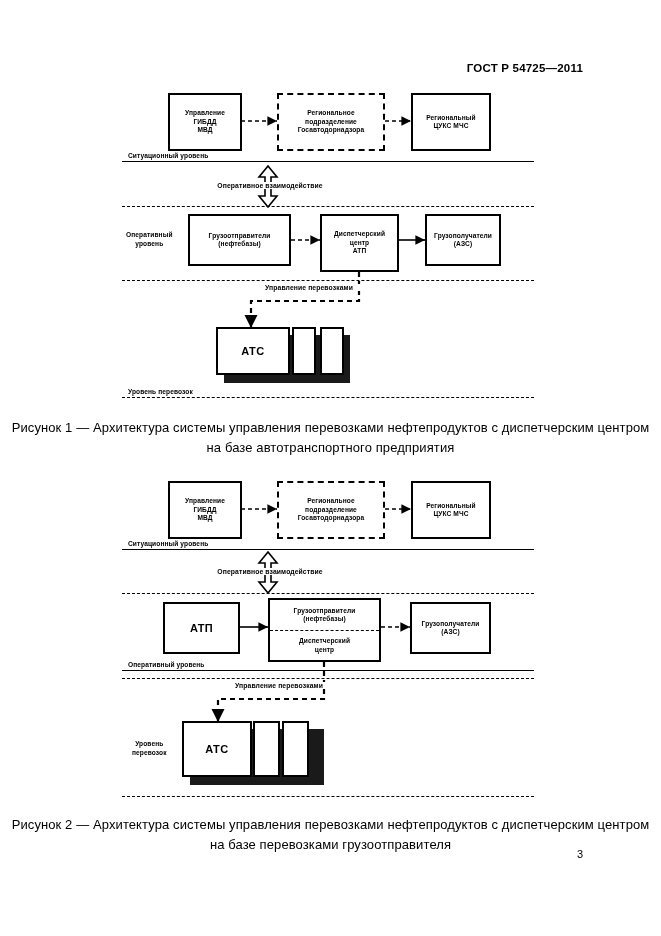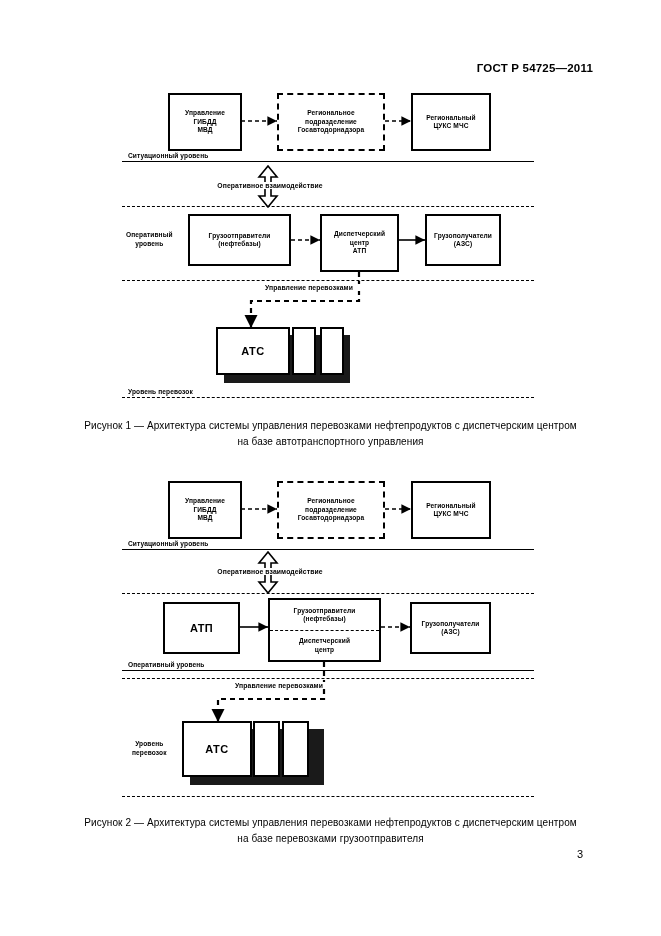--- a/index.html
+++ b/index.html
@@ -21,7 +21,7 @@
   .page-header {
     position: absolute;
     top: 62px;
-    right: 68px;
+    right: 78px;
     font-size: 11.5px;
     font-weight: bold;
     letter-spacing: 0.2px;

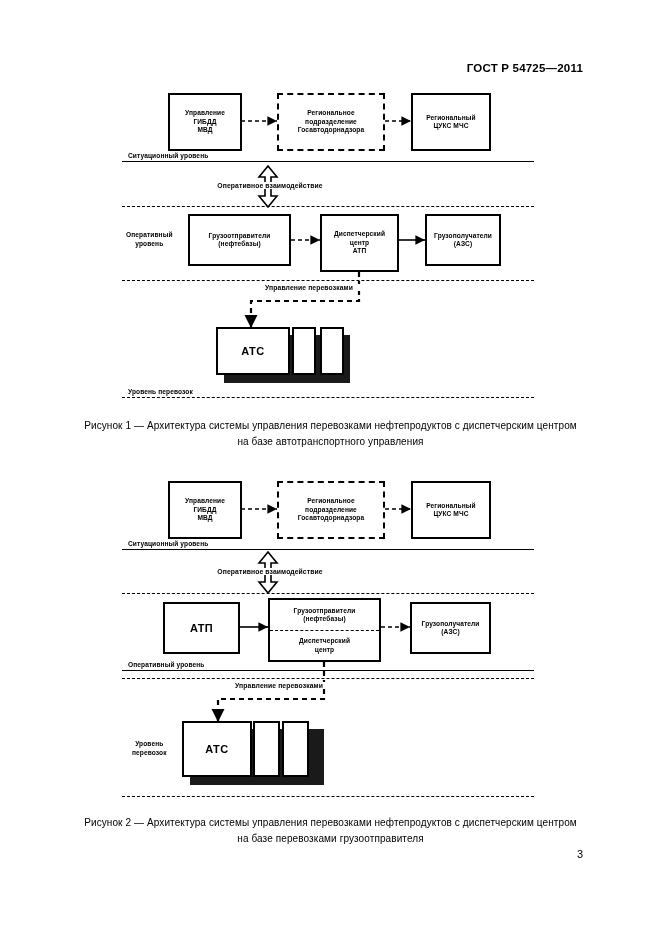--- a/index.html
+++ b/index.html
@@ -171,7 +171,7 @@
     left: 0;
     width: 661px;
     text-align: center;
-    font-size: 10px;
+    font-size: 13px;
     line-height: 1.55;
     letter-spacing: 0.1px;
     color: #000;

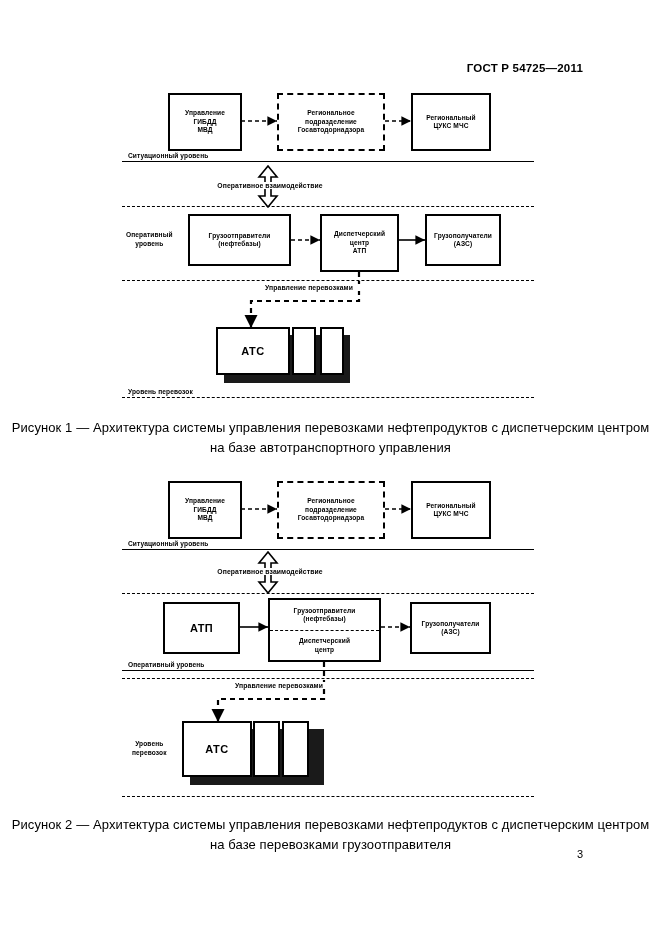--- a/index.html
+++ b/index.html
@@ -275,7 +275,7 @@
 
 <div class="caption" id="caption-1">
   <span>Рисунок  1 — Архитектура системы управления перевозками нефтепродуктов с диспетчерским центром</span>
-  <span class="l2">на базе автотранспортного управления</span>
+  <span class="l2">на базе автотранспортного предприятия</span>
 </div>
 
 <div class="figure" id="figure-2">

